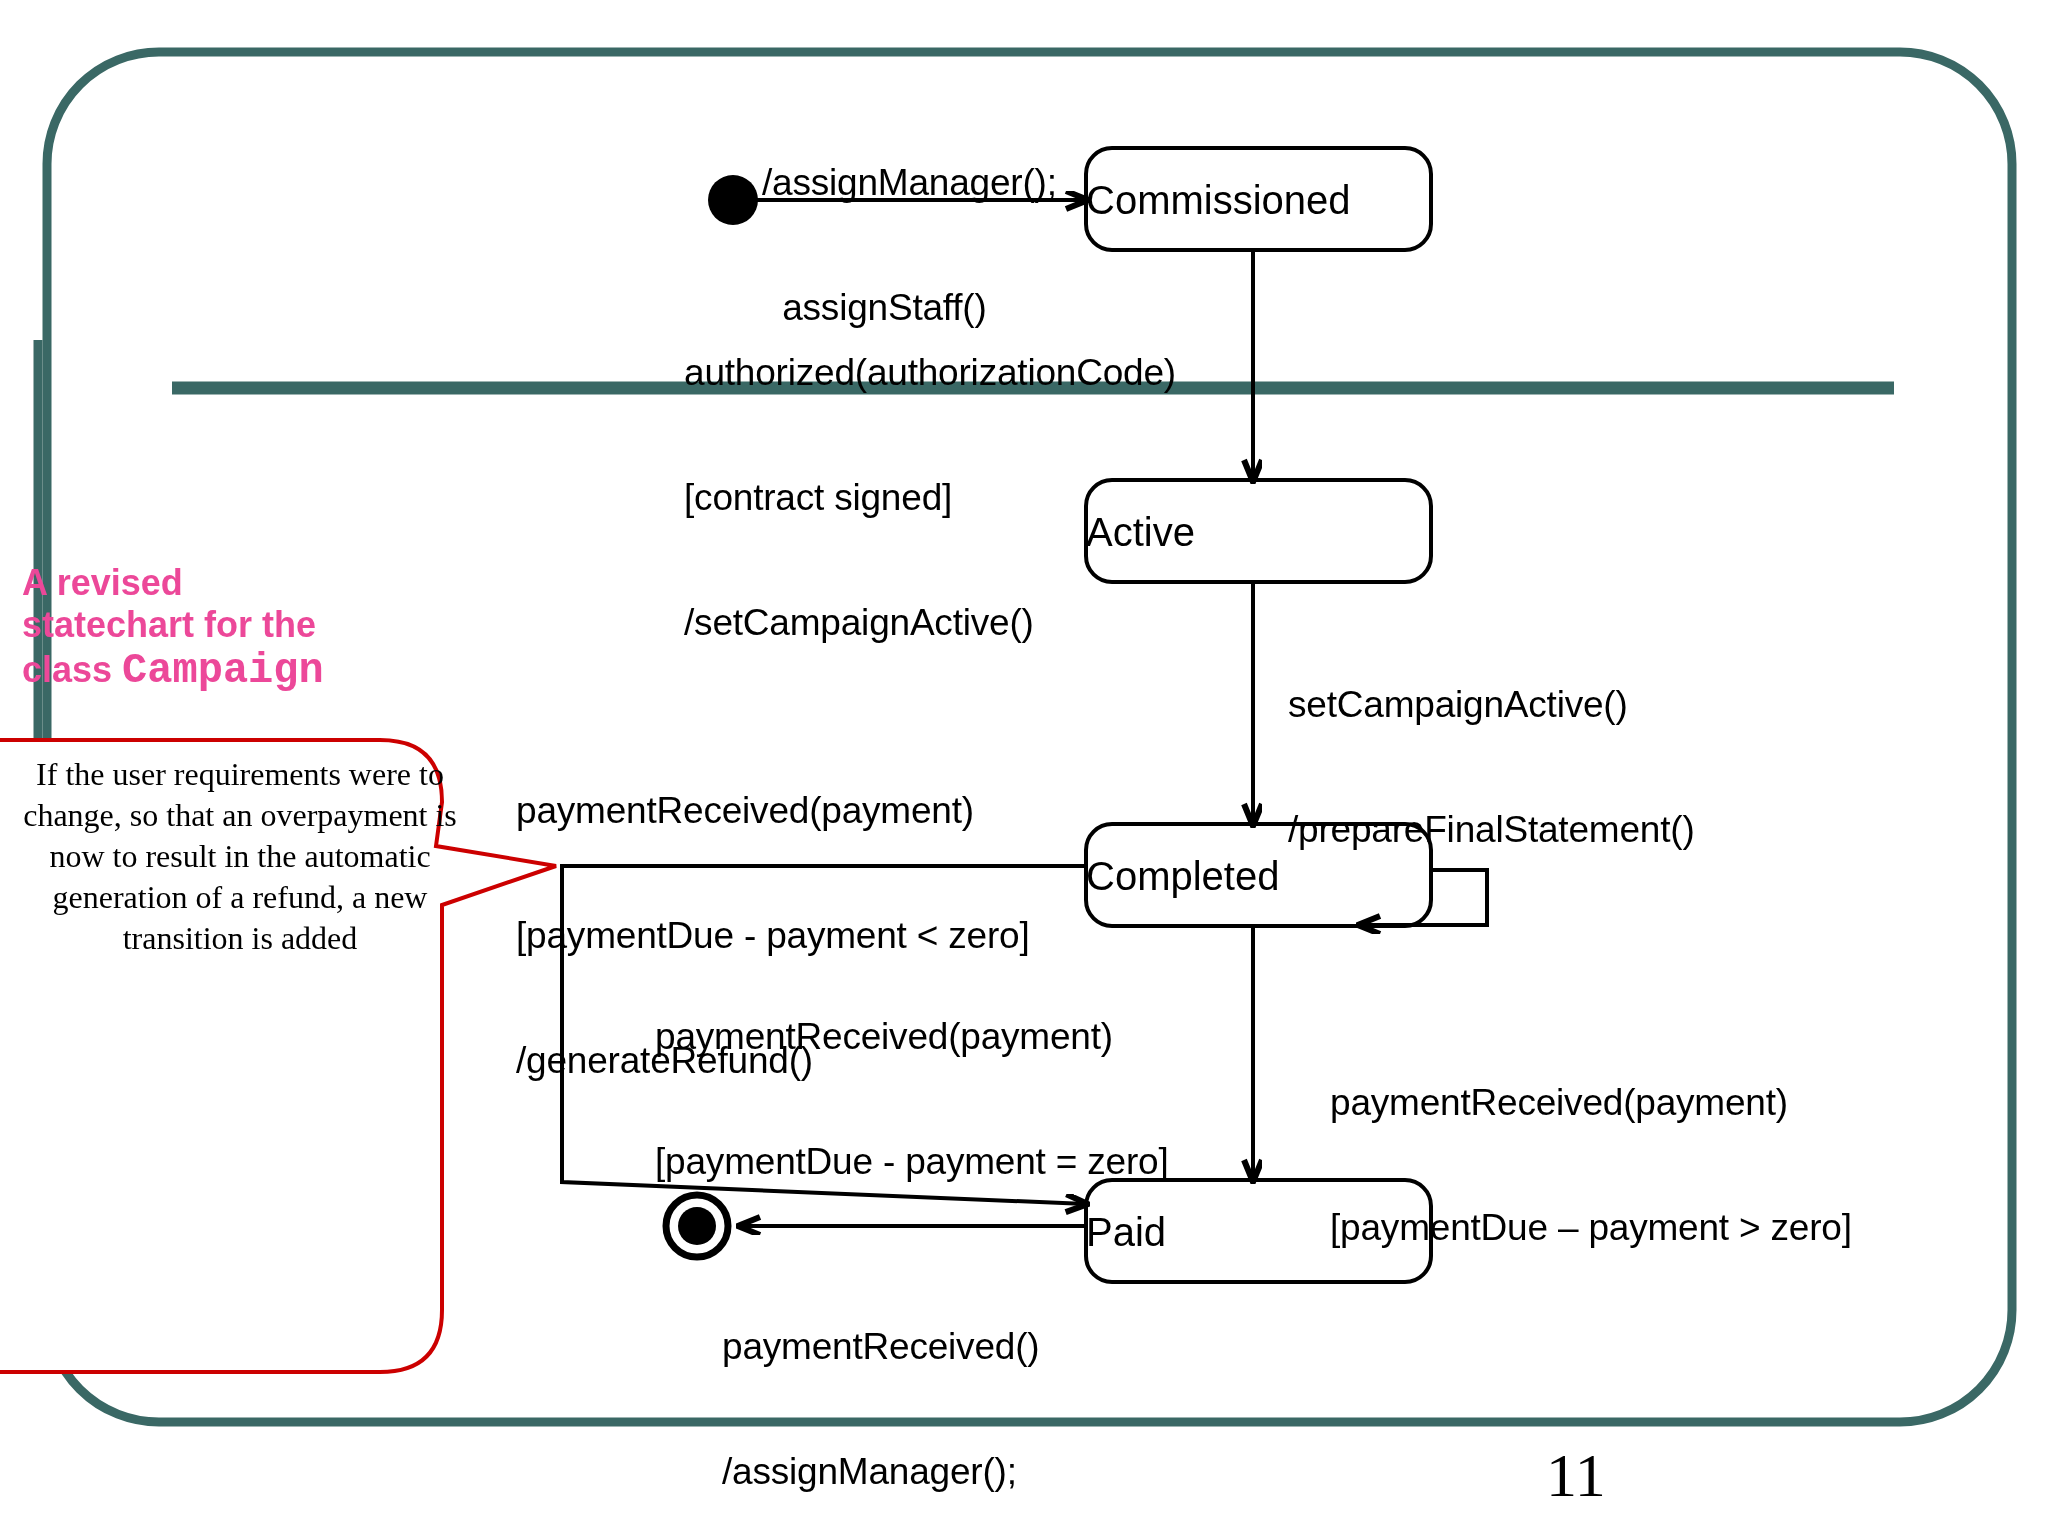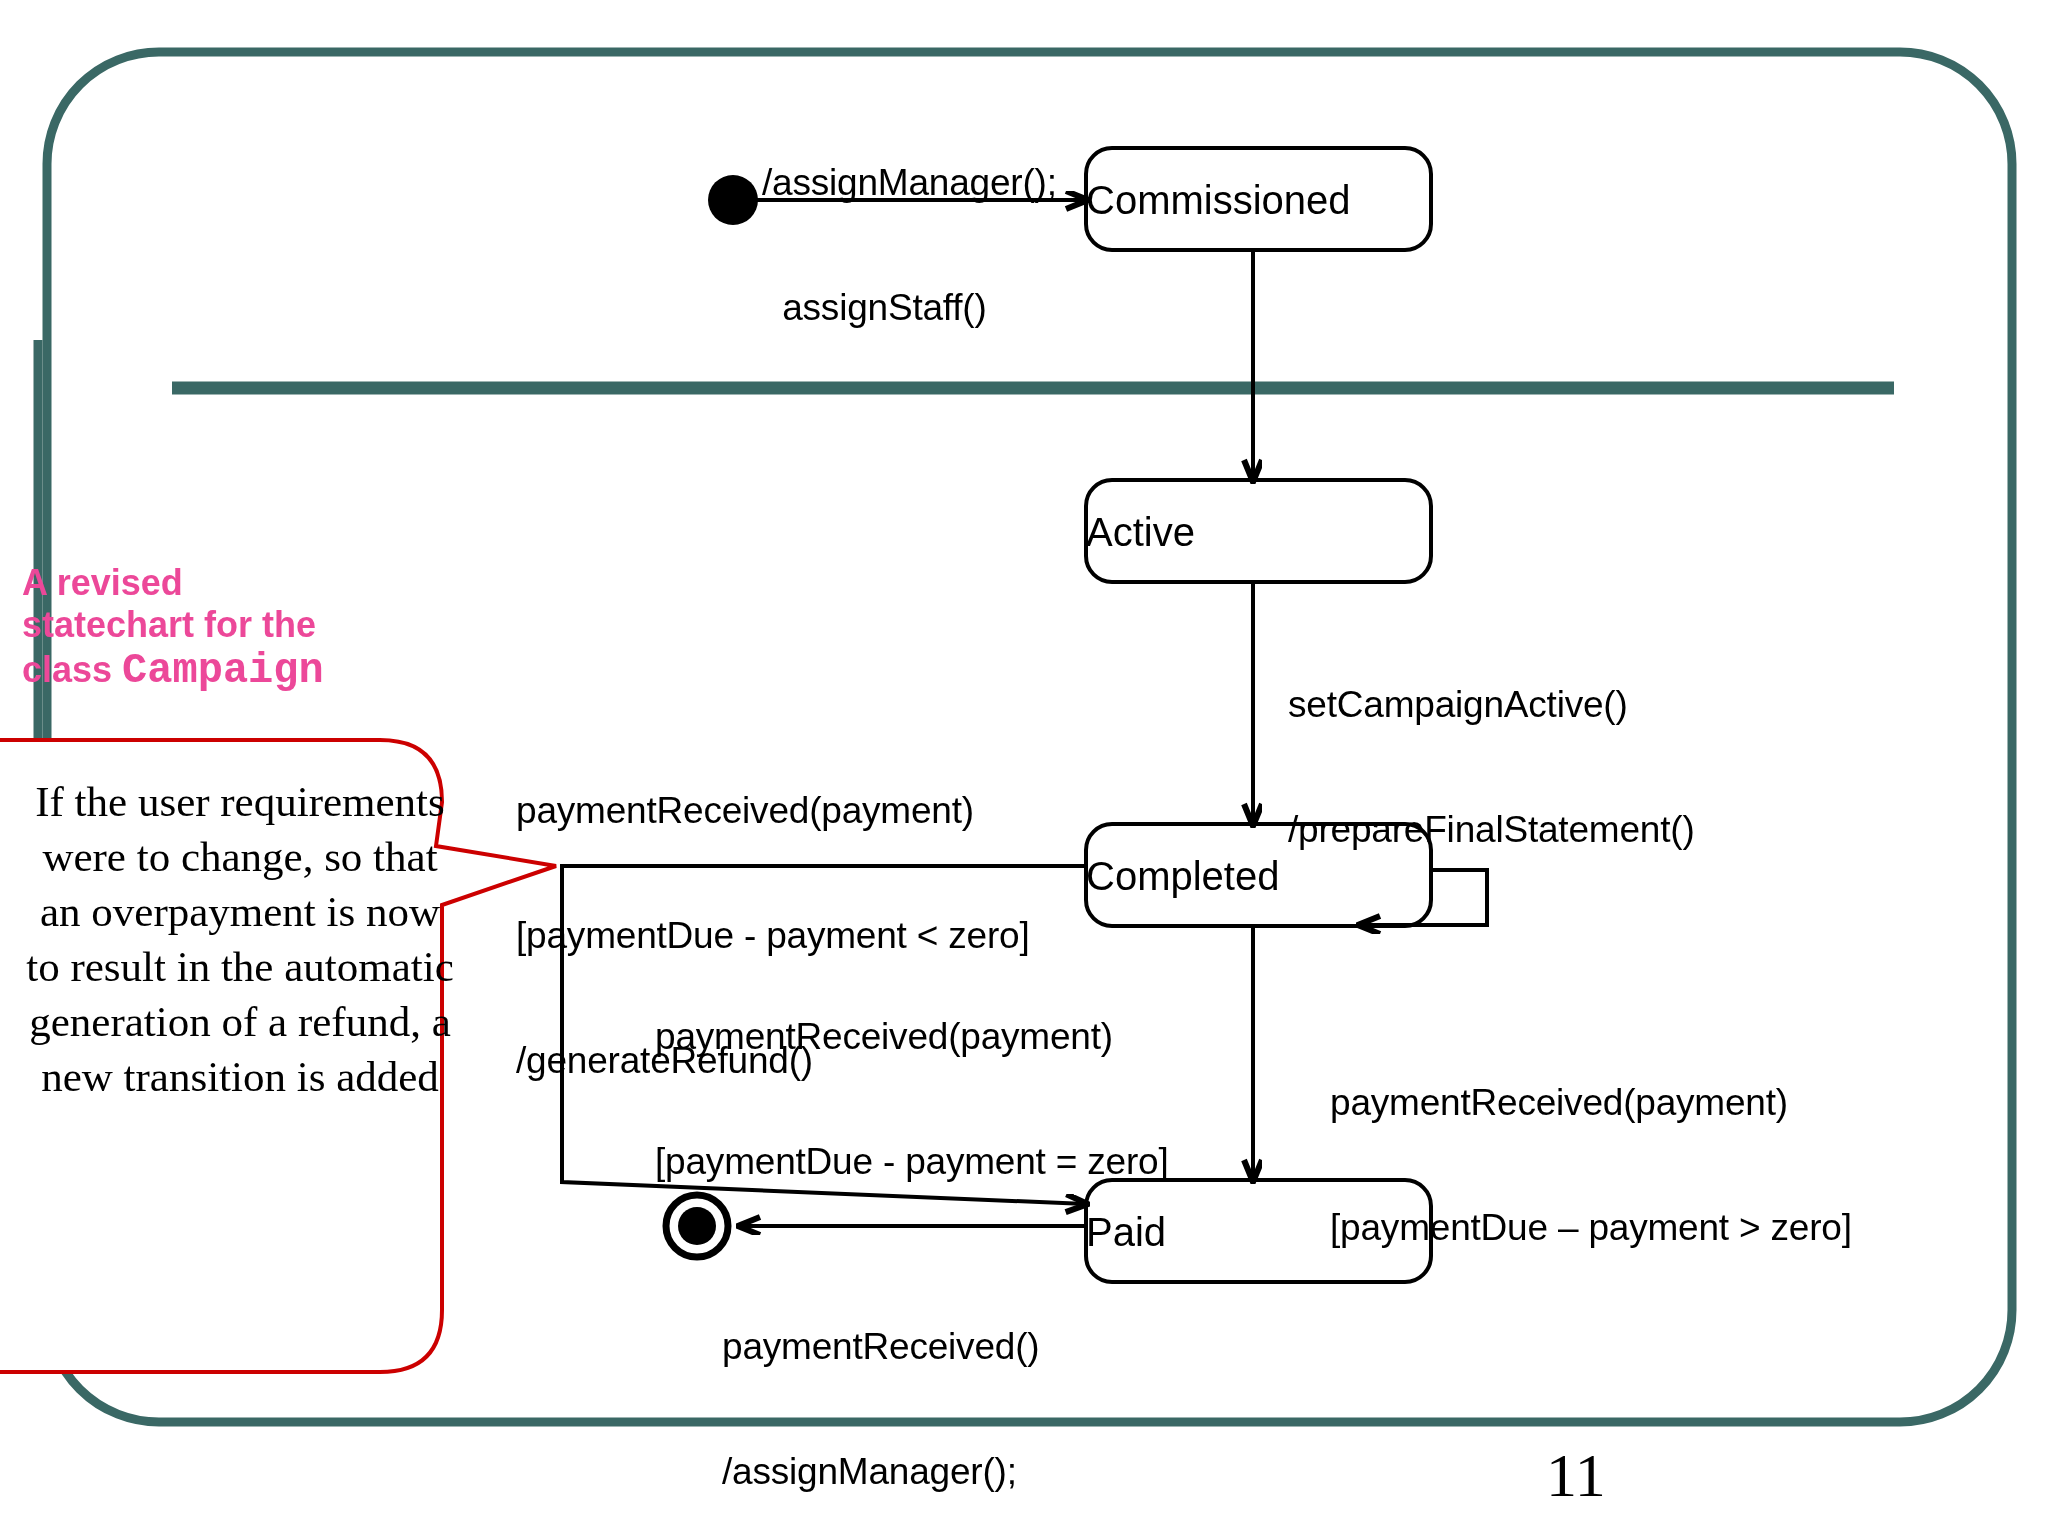--- a/index.html
+++ b/index.html
@@ -141,6 +141,11 @@
     <div>  assignStaff()</div>
   </div>
 
+  <div class="txt tlabel" style="left:684px;top:268px;">
+    <div>authorized(authorizationCode)</div>
+    <div>[contract signed]</div>
+    <div>/setCampaignActive()</div>
+  </div>
 
   <div class="txt tlabel" style="left:1288px;top:600px;">
     <div>setCampaignActive()</div>

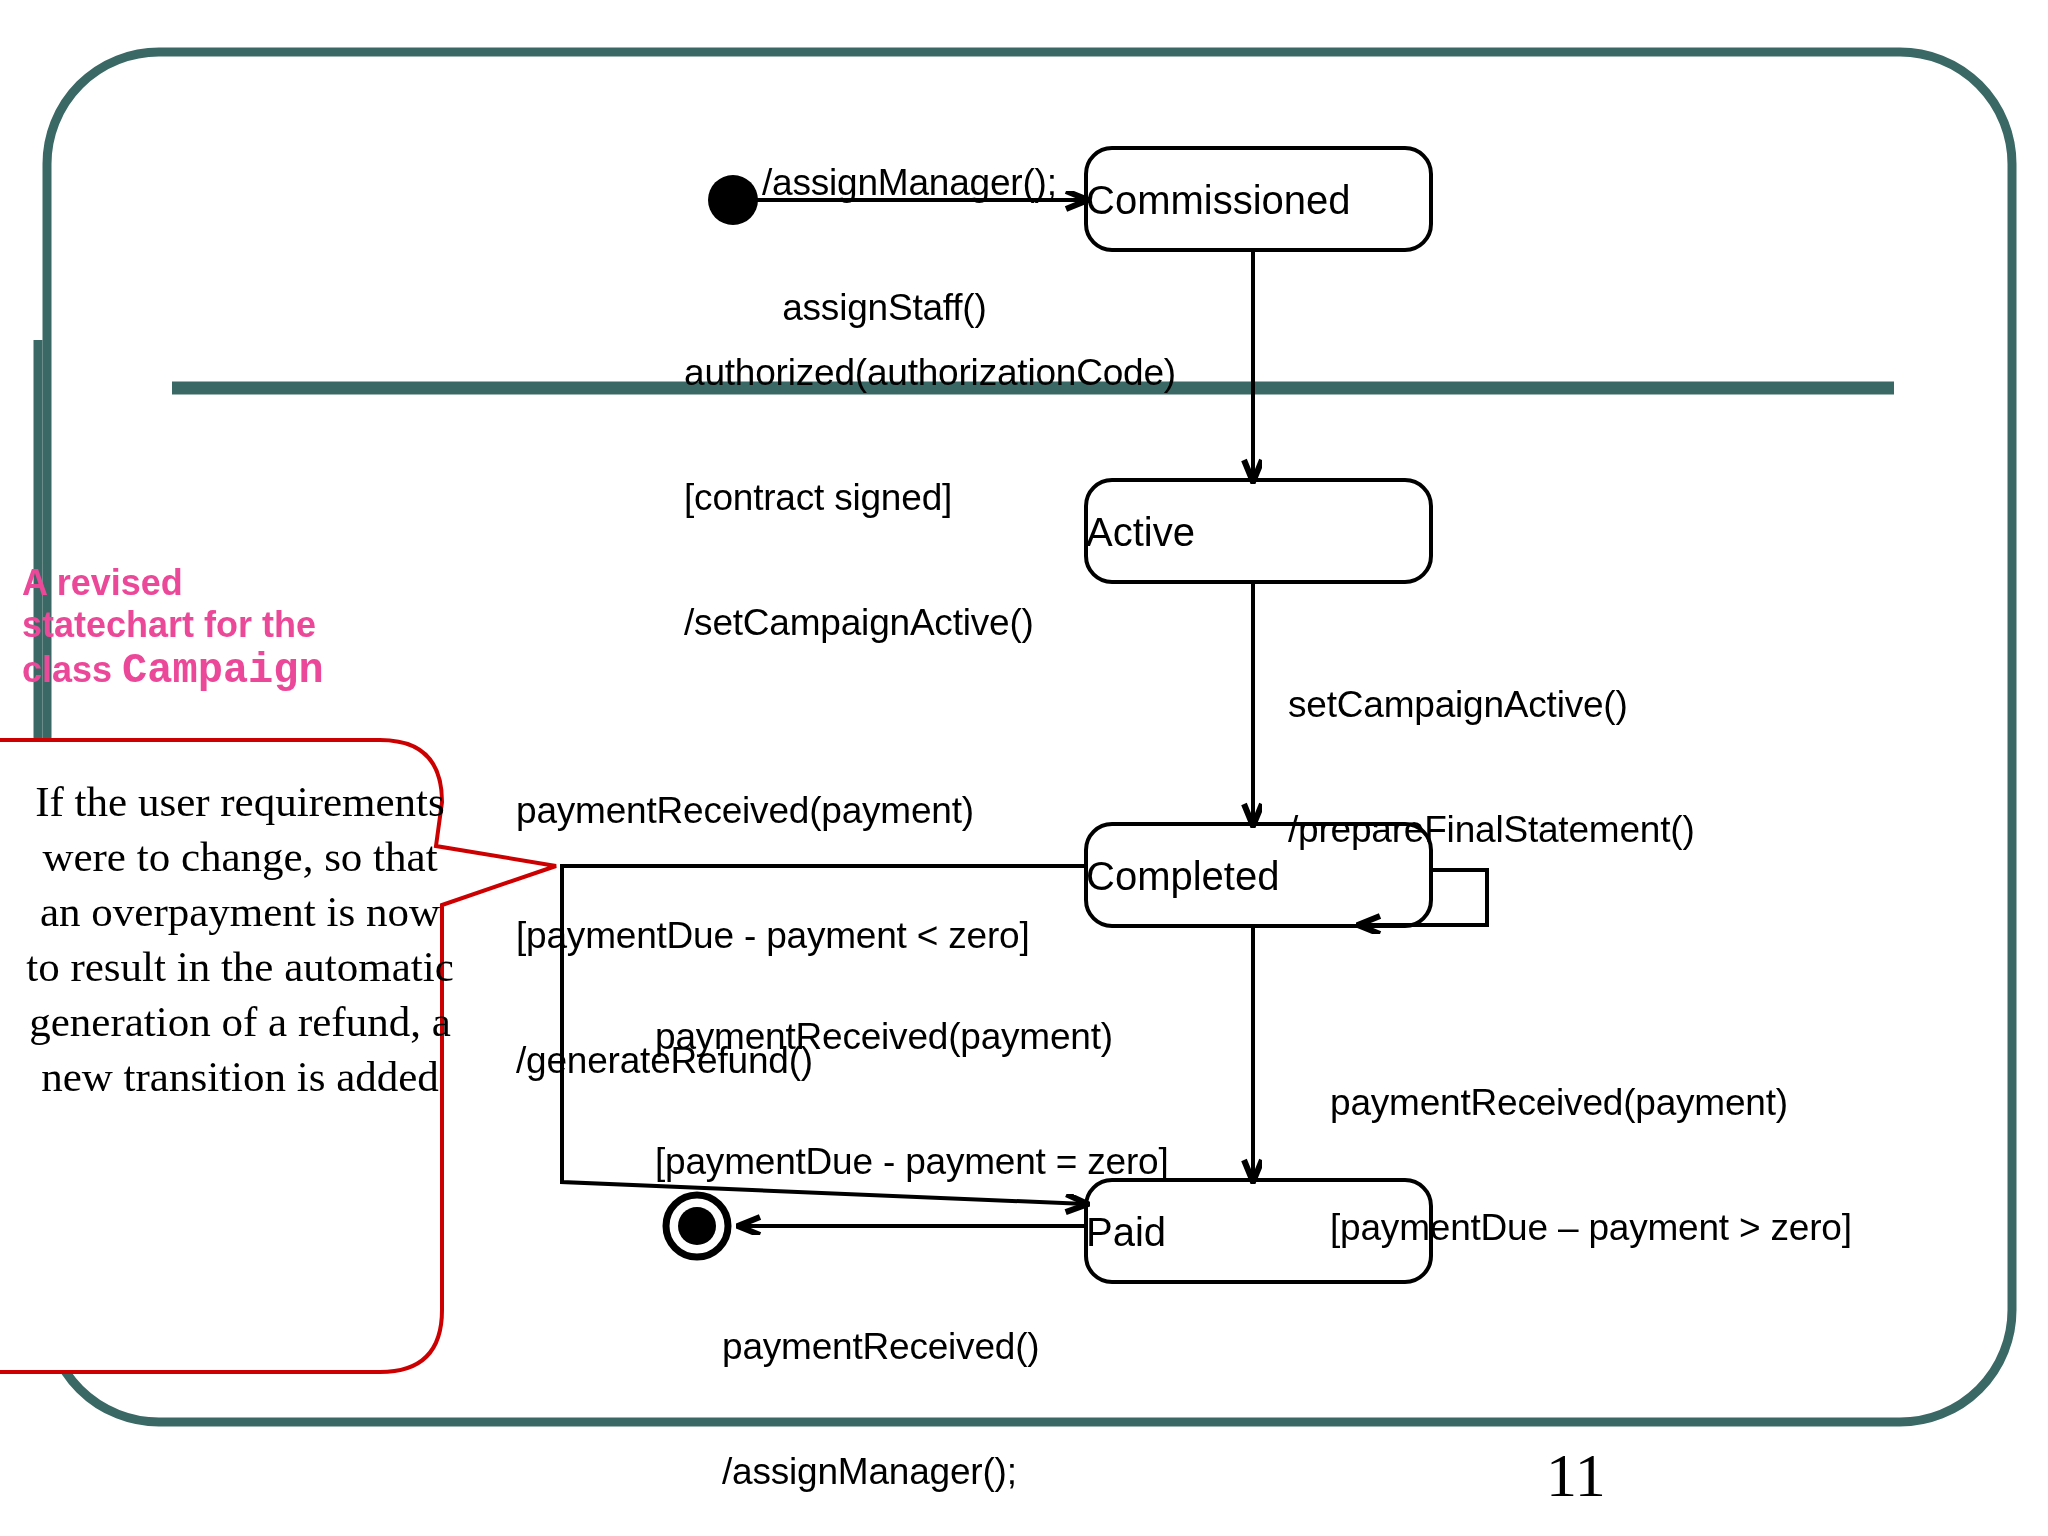--- a/index.html
+++ b/index.html
@@ -56,11 +56,11 @@
   }
   #callout-text{
     position:absolute;
-    left:60px; top:44px;
+    left:60px; top:24px;
     width:440px;
     text-align:center;
     font-family:"Liberation Serif", serif;
-    font-size:43px;
+    font-size:32px;
     line-height:1.28;
     color:#000;
   }

